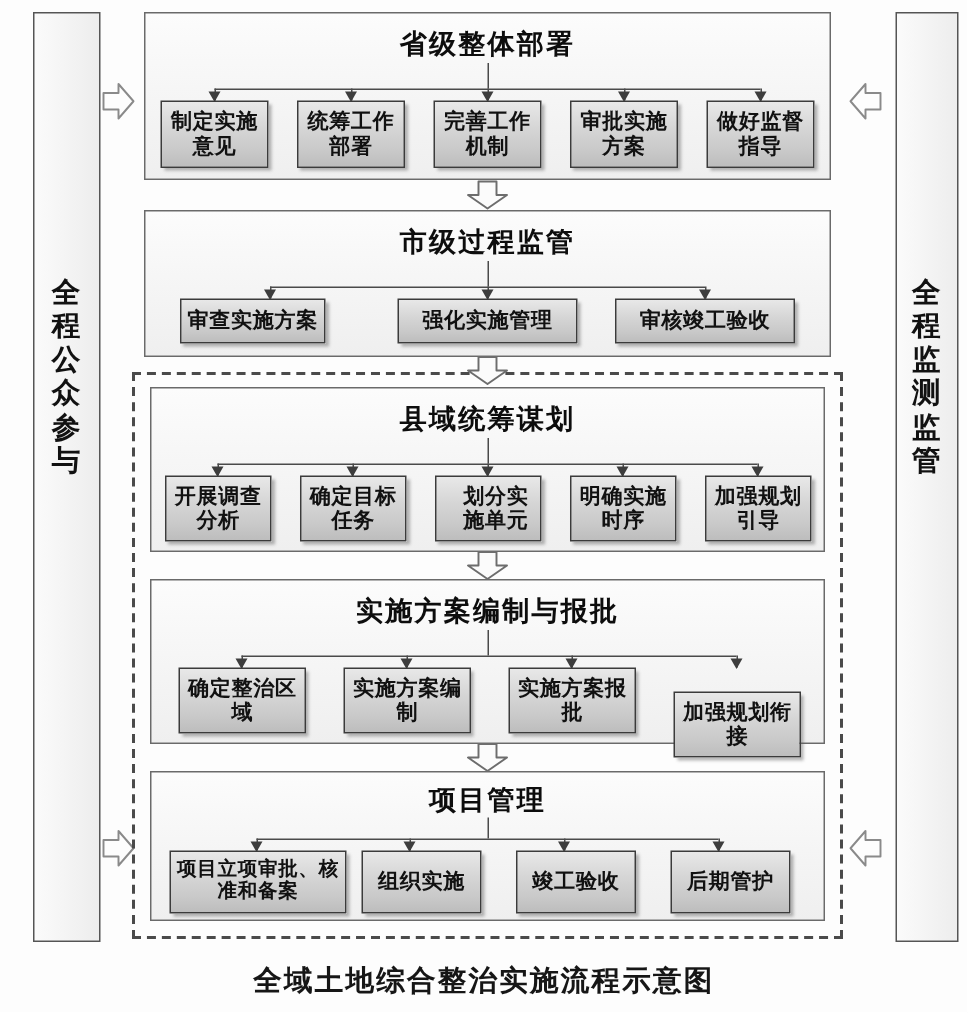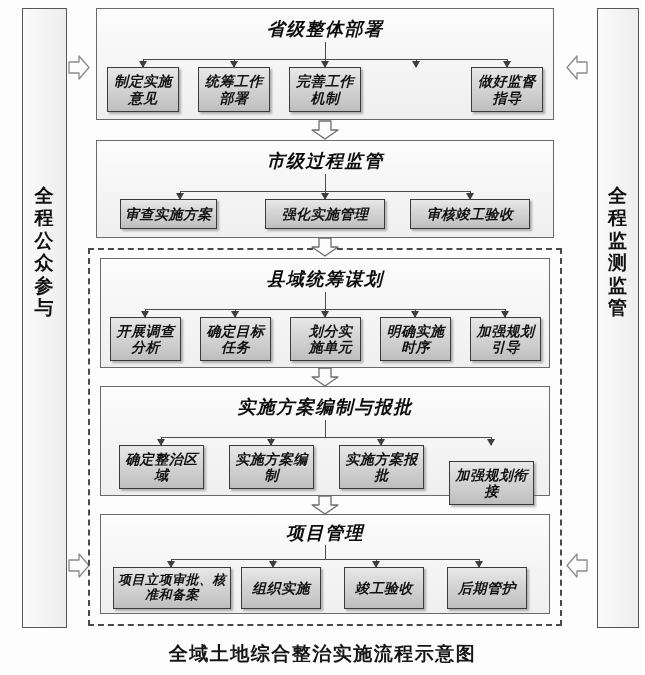--- a/index.html
+++ b/index.html
@@ -56,7 +56,6 @@
     border: 1.4px solid #6a6a6a;
     background: linear-gradient(180deg,#fcfcfc 0%, #f6f6f6 45%, #efefef 100%);
     box-sizing: border-box;
-    font-style: italic;
   }
   .stage-title {
     position: absolute;

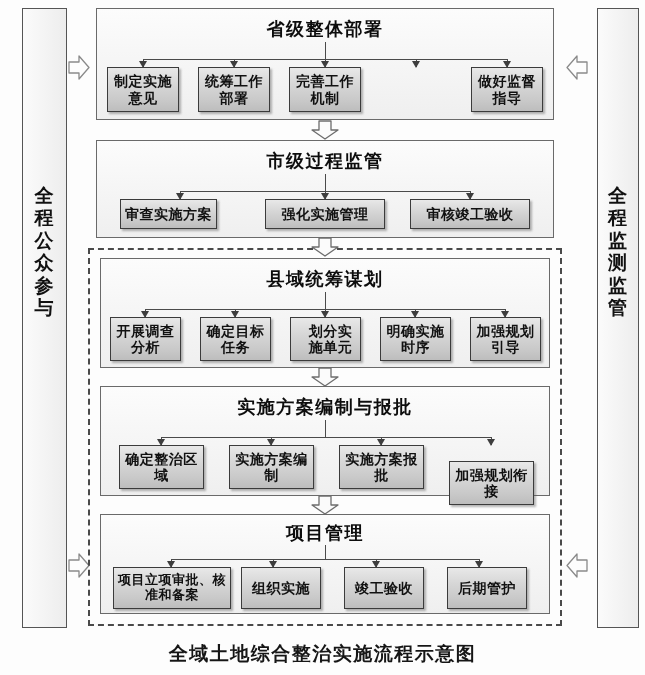--- a/index.html
+++ b/index.html
@@ -196,6 +196,7 @@
     <div class="item" style="left:101px; top:58px; width:72px; height:45px;">统筹工作部署</div>
     <div class="item" style="left:10px;  top:58px; width:72px; height:45px;">制定实施意见</div>
     <div class="item" style="left:192px; top:58px; width:72px; height:45px;">完善工作机制</div>
+    <div class="item" style="left:283px; top:58px; width:72px; height:45px;">审批实施方案</div>
     <div class="item" style="left:374px; top:58px; width:72px; height:45px;">做好监督指导</div>
   </div>
 

